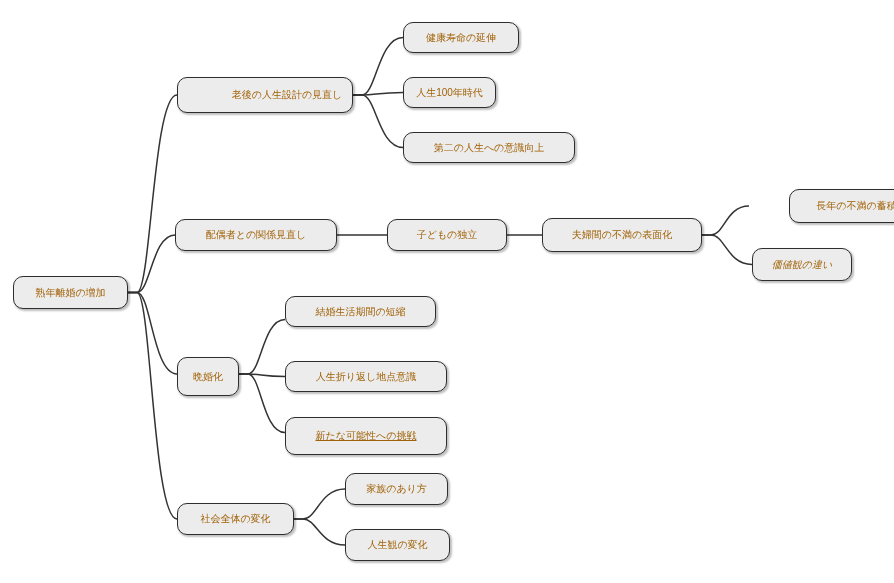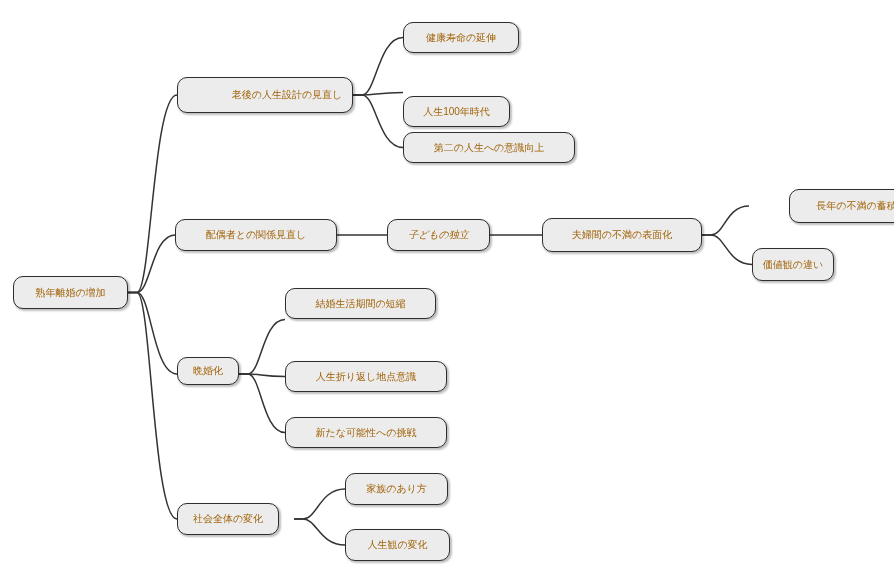--- a/index.html
+++ b/index.html
@@ -65,7 +65,7 @@
       <div class="mm-node" style="left: 13px; top: 276px; width: 115px; height: 33px;">熟年離婚の増加</div>
       <div class="mm-node" style="left: 177px; top: 77px; width: 176px; height: 36px; padding-left: 44px;">老後の人生設計の見直し</div>
       <div class="mm-node" style="left: 403px; top: 22px; width: 116px; height: 31px;">健康寿命の延伸</div>
-      <div class="mm-node" style="left: 403px; top: 77px; width: 107px; height: 31px; margin-top: 19px;">人生100年時代</div>
+      <div class="mm-node" style="left: 403px; top: 77px; width: 93px; height: 31px;">人生100年時代</div>
       <div class="mm-node" style="left: 403px; top: 132px; width: 172px; height: 31px;">第二の人生への意識向上</div>
       <div class="mm-node" style="left: 175px; top: 219px; width: 162px; height: 32px;">配偶者との関係見直し</div>
       <div class="mm-node" style="left: 387px; top: 219px; width: 103px; height: 32px; font-style: italic;">子どもの独立</div>

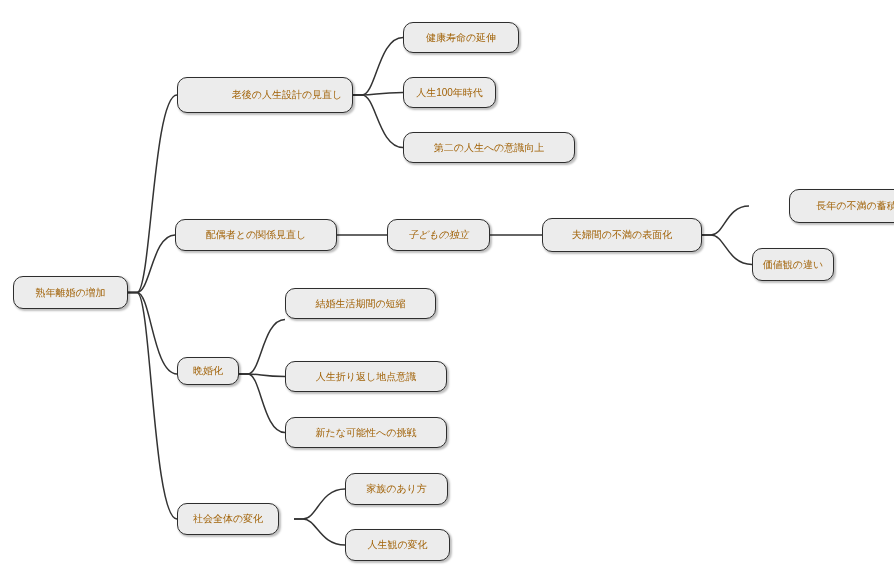--- a/index.html
+++ b/index.html
@@ -68,7 +68,7 @@
       <div class="mm-node" style="left: 403px; top: 77px; width: 93px; height: 31px;">人生100年時代</div>
       <div class="mm-node" style="left: 403px; top: 132px; width: 172px; height: 31px;">第二の人生への意識向上</div>
       <div class="mm-node" style="left: 175px; top: 219px; width: 162px; height: 32px;">配偶者との関係見直し</div>
-      <div class="mm-node" style="left: 387px; top: 219px; width: 103px; height: 32px; font-style: italic;">子どもの独立</div>
+      <div class="mm-node" style="left: 387px; top: 219px; width: 120px; height: 32px;">子どもの独立</div>
       <div class="mm-node" style="left: 542px; top: 218px; width: 160px; height: 34px; font-family: Liberation Serif, serif;">夫婦間の不満の表面化</div>
       <div class="mm-node" style="left: 749px; top: 189px; width: 135px; height: 34px; margin-left: 40px;">長年の不満の蓄積</div>
       <div class="mm-node" style="left: 752px; top: 248px; width: 82px; height: 33px;">価値観の違い</div>

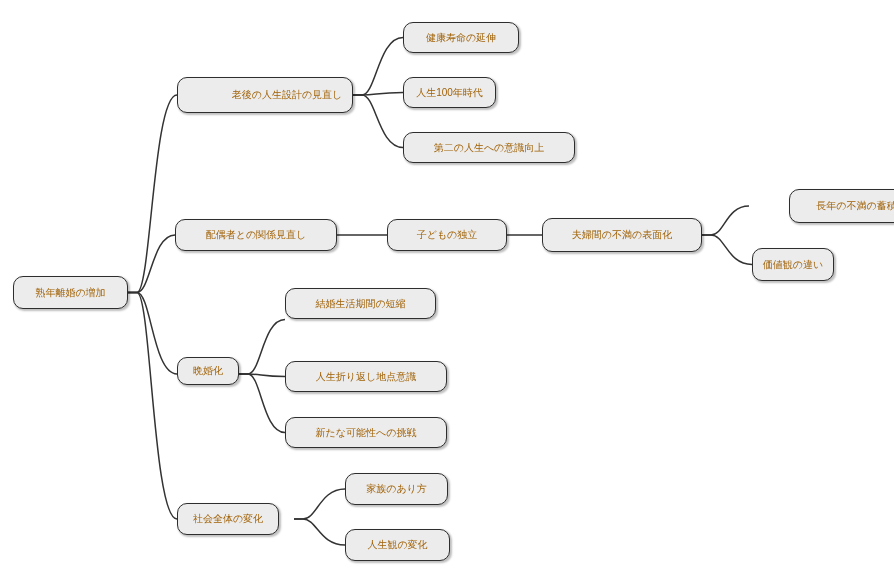--- a/index.html
+++ b/index.html
@@ -71,7 +71,7 @@
       <div class="mm-node" style="left: 387px; top: 219px; width: 120px; height: 32px;">子どもの独立</div>
       <div class="mm-node" style="left: 542px; top: 218px; width: 160px; height: 34px; font-family: Liberation Serif, serif;">夫婦間の不満の表面化</div>
       <div class="mm-node" style="left: 749px; top: 189px; width: 135px; height: 34px; margin-left: 40px;">長年の不満の蓄積</div>
-      <div class="mm-node" style="left: 752px; top: 248px; width: 82px; height: 33px;">価値観の違い</div>
+      <div class="mm-node" style="left: 752px; top: 248px; width: 100px; height: 33px; font-style: italic;">価値観の違い</div>
       <div class="mm-node" style="left: 177px; top: 357px; width: 62px; height: 28px;">晩婚化</div>
       <div class="mm-node" style="left: 285px; top: 288px; width: 151px; height: 31px;">結婚生活期間の短縮</div>
       <div class="mm-node" style="left: 285px; top: 361px; width: 162px; height: 31px;">人生折り返し地点意識</div>

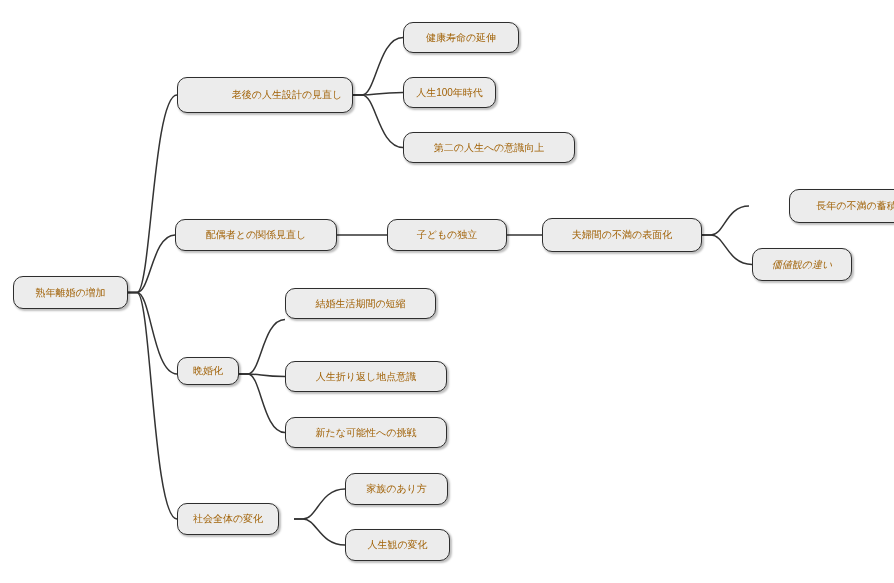--- a/index.html
+++ b/index.html
@@ -73,7 +73,7 @@
       <div class="mm-node" style="left: 749px; top: 189px; width: 135px; height: 34px; margin-left: 40px;">長年の不満の蓄積</div>
       <div class="mm-node" style="left: 752px; top: 248px; width: 100px; height: 33px; font-style: italic;">価値観の違い</div>
       <div class="mm-node" style="left: 177px; top: 357px; width: 62px; height: 28px;">晩婚化</div>
-      <div class="mm-node" style="left: 285px; top: 288px; width: 151px; height: 31px;">結婚生活期間の短縮</div>
+      <div class="mm-node" style="left: 285px; top: 296px; width: 151px; height: 31px;">結婚生活期間の短縮</div>
       <div class="mm-node" style="left: 285px; top: 361px; width: 162px; height: 31px;">人生折り返し地点意識</div>
       <div class="mm-node" style="left: 285px; top: 417px; width: 162px; height: 31px;">新たな可能性への挑戦</div>
       <div class="mm-node" style="left: 177px; top: 503px; width: 102px; height: 32px;">社会全体の変化</div>

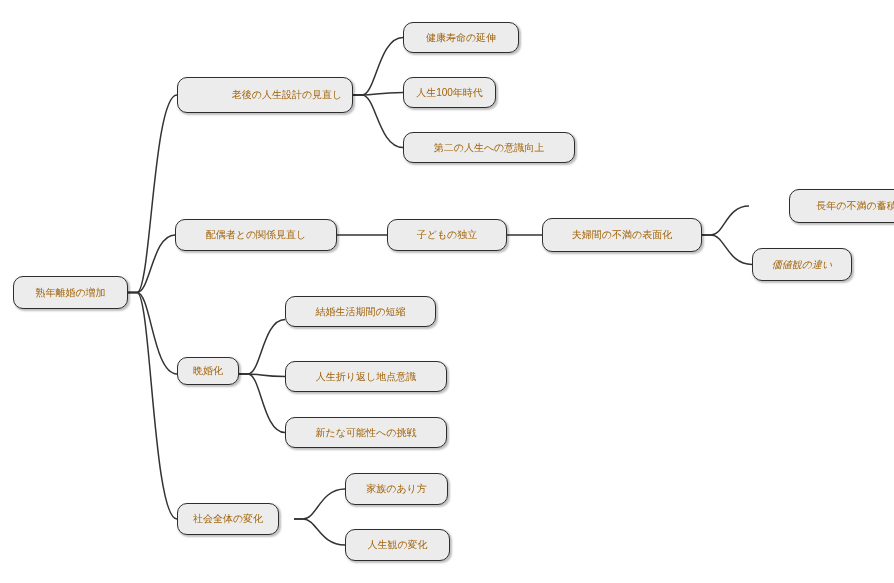--- a/index.html
+++ b/index.html
@@ -72,7 +72,7 @@
       <div class="mm-node" style="left: 542px; top: 218px; width: 160px; height: 34px; font-family: Liberation Serif, serif;">夫婦間の不満の表面化</div>
       <div class="mm-node" style="left: 749px; top: 189px; width: 135px; height: 34px; margin-left: 40px;">長年の不満の蓄積</div>
       <div class="mm-node" style="left: 752px; top: 248px; width: 100px; height: 33px; font-style: italic;">価値観の違い</div>
-      <div class="mm-node" style="left: 177px; top: 357px; width: 62px; height: 28px;">晩婚化</div>
+      <div class="mm-node" style="left: 177px; top: 357px; width: 62px; height: 39px;">晩婚化</div>
       <div class="mm-node" style="left: 285px; top: 296px; width: 151px; height: 31px;">結婚生活期間の短縮</div>
       <div class="mm-node" style="left: 285px; top: 361px; width: 162px; height: 31px;">人生折り返し地点意識</div>
       <div class="mm-node" style="left: 285px; top: 417px; width: 162px; height: 31px;">新たな可能性への挑戦</div>

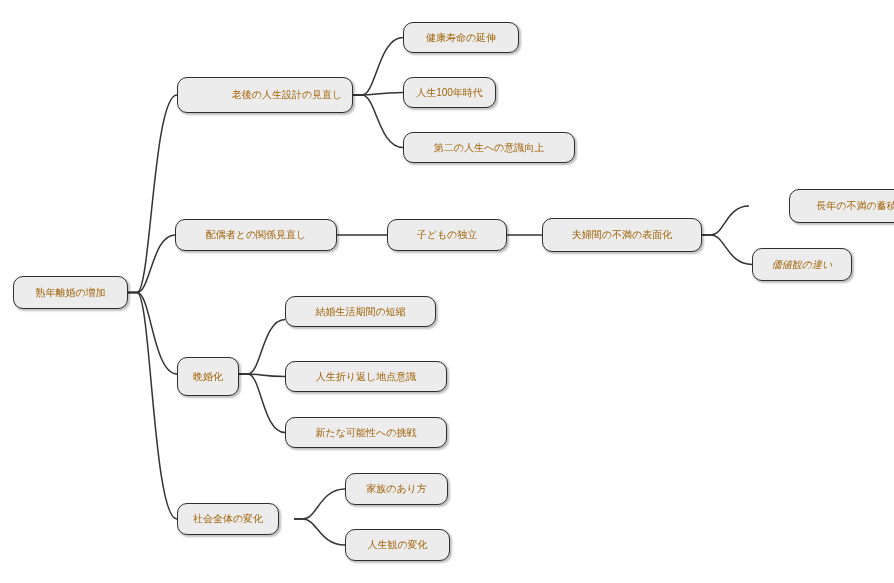--- a/index.html
+++ b/index.html
@@ -75,7 +75,7 @@
       <div class="mm-node" style="left: 177px; top: 357px; width: 62px; height: 39px;">晩婚化</div>
       <div class="mm-node" style="left: 285px; top: 296px; width: 151px; height: 31px;">結婚生活期間の短縮</div>
       <div class="mm-node" style="left: 285px; top: 361px; width: 162px; height: 31px;">人生折り返し地点意識</div>
-      <div class="mm-node" style="left: 285px; top: 417px; width: 162px; height: 31px;">新たな可能性への挑戦</div>
+      <div class="mm-node" style="left: 285px; top: 417px; width: 162px; height: 38px; text-decoration: underline;">新たな可能性への挑戦</div>
       <div class="mm-node" style="left: 177px; top: 503px; width: 102px; height: 32px;">社会全体の変化</div>
       <div class="mm-node" style="left: 345px; top: 473px; width: 103px; height: 32px;">家族のあり方</div>
       <div class="mm-node" style="left: 345px; top: 529px; width: 105px; height: 32px;">人生観の変化</div>

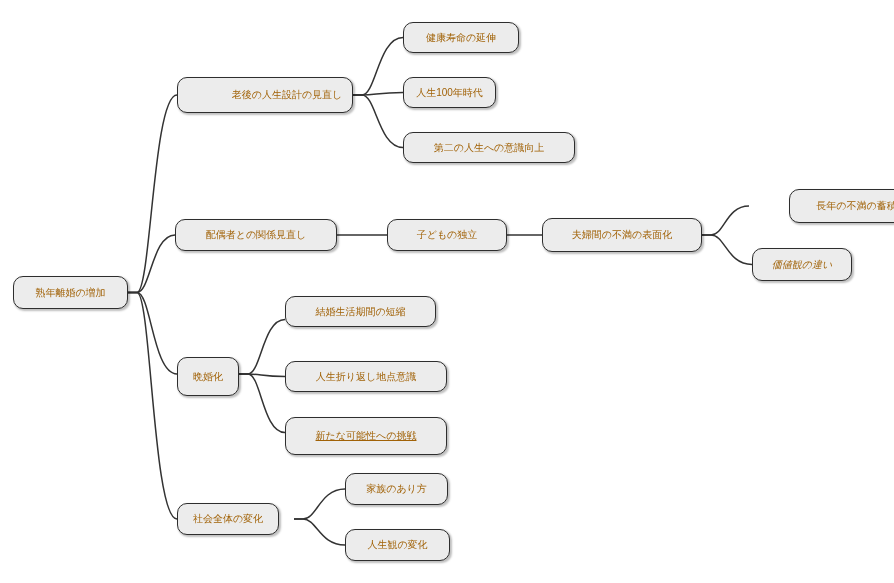--- a/index.html
+++ b/index.html
@@ -76,7 +76,7 @@
       <div class="mm-node" style="left: 285px; top: 296px; width: 151px; height: 31px;">結婚生活期間の短縮</div>
       <div class="mm-node" style="left: 285px; top: 361px; width: 162px; height: 31px;">人生折り返し地点意識</div>
       <div class="mm-node" style="left: 285px; top: 417px; width: 162px; height: 38px; text-decoration: underline;">新たな可能性への挑戦</div>
-      <div class="mm-node" style="left: 177px; top: 503px; width: 102px; height: 32px;">社会全体の変化</div>
+      <div class="mm-node" style="left: 177px; top: 503px; width: 117px; height: 32px;">社会全体の変化</div>
       <div class="mm-node" style="left: 345px; top: 473px; width: 103px; height: 32px;">家族のあり方</div>
       <div class="mm-node" style="left: 345px; top: 529px; width: 105px; height: 32px;">人生観の変化</div>
     </div>

